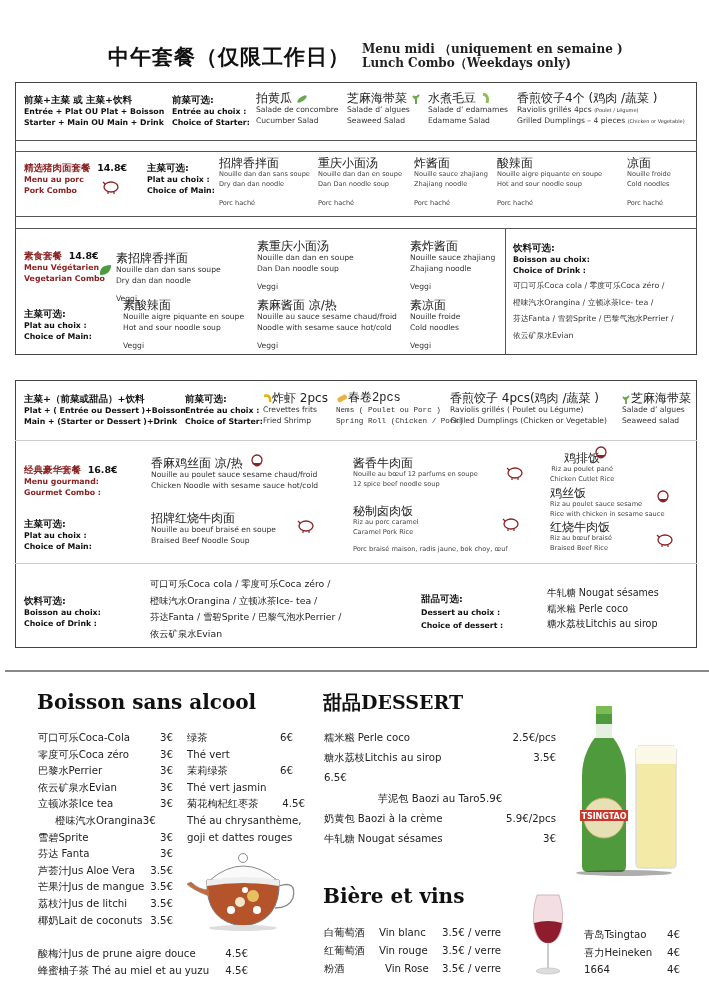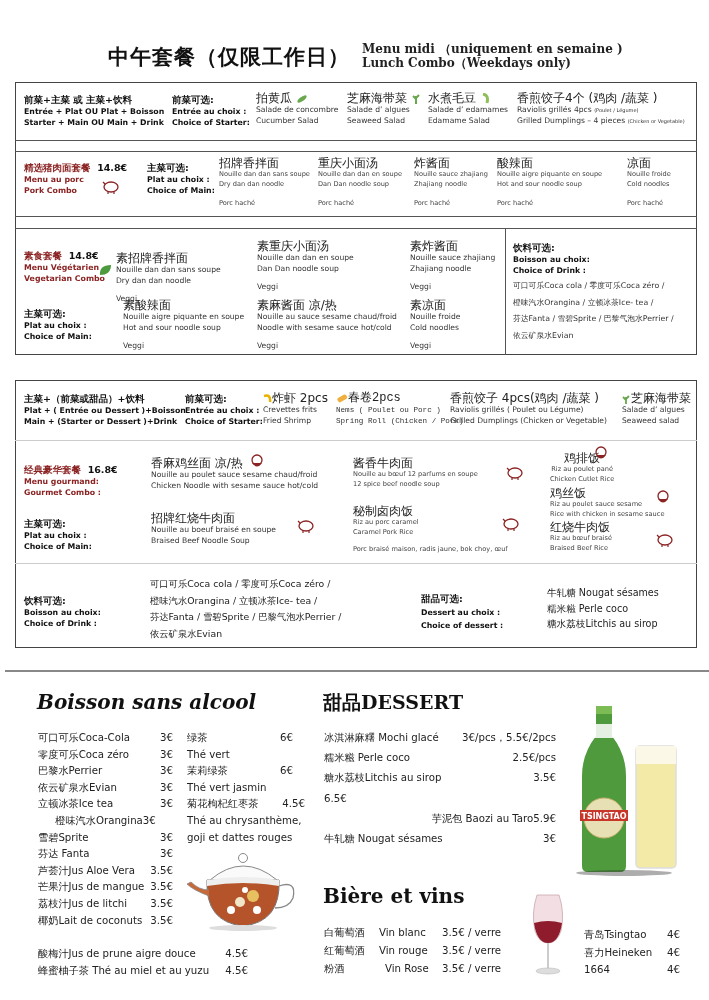--- a/index.html
+++ b/index.html
@@ -342,7 +342,7 @@
 
 <div class="abs sep"></div>
 
-<div class="abs sec-title" style="left:37px; top:690px; font-size:20px;font-style:italic;">Boisson sans alcool</div>
+<div class="abs sec-title" style="left:37px; top:690px; font-size:20px;">Boisson sans alcool</div>
 
 <div class="abs" style="left:38px; top:730px; width:135px;">
   <div class="m-row" style="display:flex;justify-content:space-between">

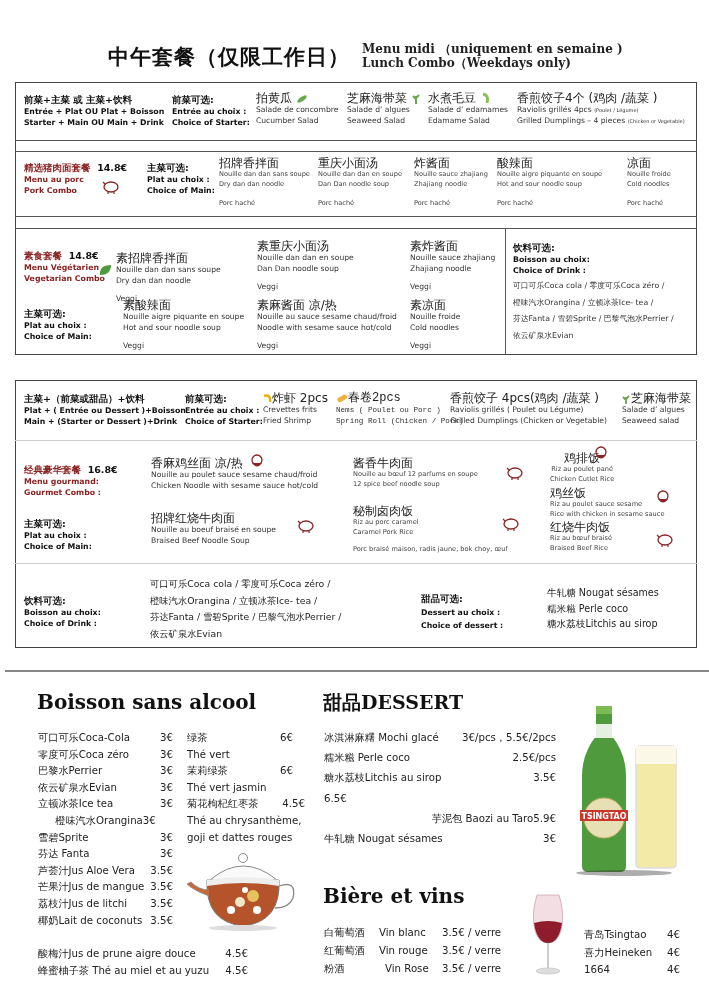--- a/index.html
+++ b/index.html
@@ -443,10 +443,6 @@
 <div class="abs sec-title" style="left:323px; top:690px; font-size:19px;">甜品DESSERT</div>
 <div class="abs" style="left:324px; top:728px; width:232px;">
   <div class="m-row" style="display:flex;justify-content:space-between; line-height:20.2px">
-      <span>冰淇淋麻糬 Mochi glacé</span>
-      <span>3€/pcs，5.5€/2pcs</span>
-    </div>
-  <div class="m-row" style="display:flex;justify-content:space-between; line-height:20.2px">
       <span>糯米糍 Perle coco</span>
       <span>2.5€/pcs</span>
     </div>

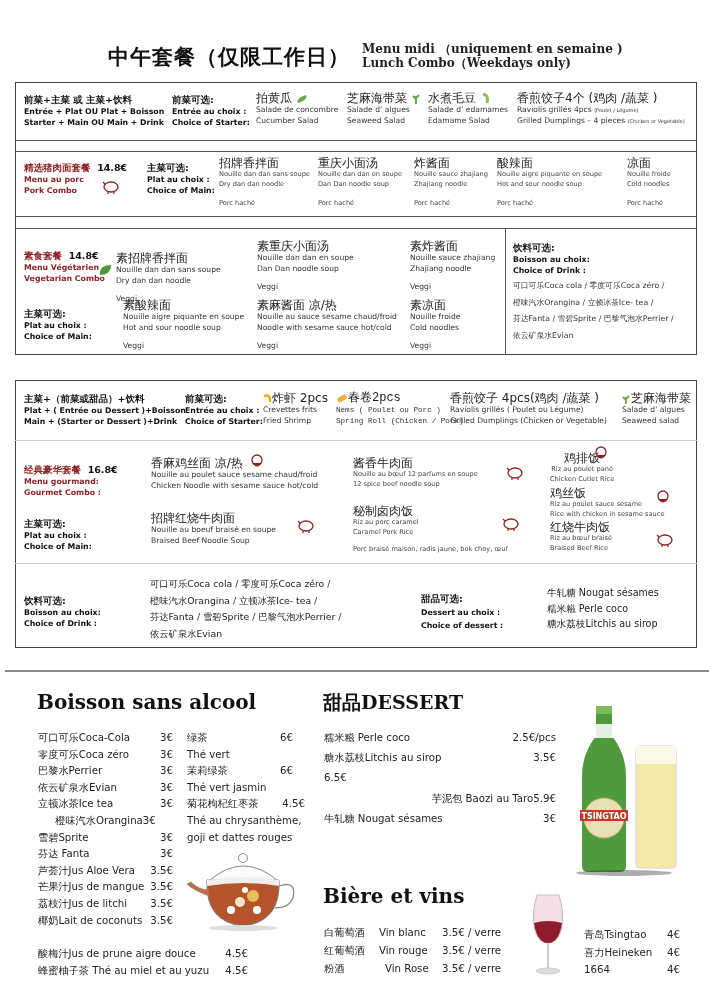--- a/index.html
+++ b/index.html
@@ -453,7 +453,7 @@
   <div class="m-row" style="display:flex;justify-content:space-between; line-height:20.2px">
       <span>6.5€</span>
     </div>
-  <div class="m-row" style="display:flex;justify-content:flex-end; line-height:20.2px">
+  <div class="m-row" style="display:flex;justify-content:center; line-height:20.2px">
       <span>芋泥包 Baozi au Taro</span>
       <span>5.9€</span>
     </div>

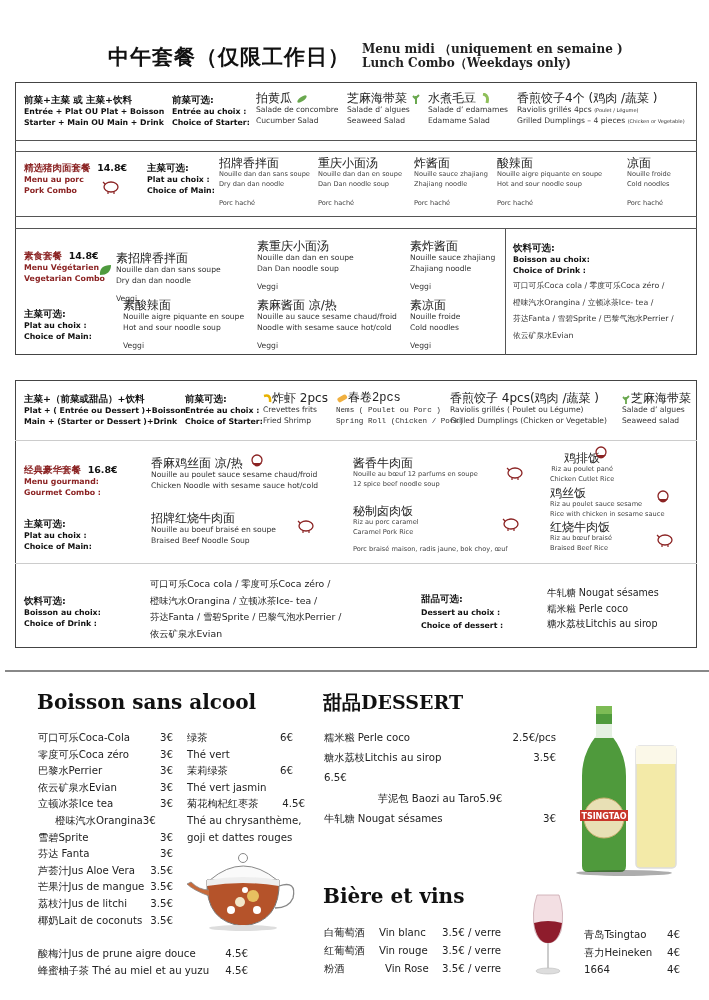--- a/index.html
+++ b/index.html
@@ -458,6 +458,10 @@
       <span>5.9€</span>
     </div>
   <div class="m-row" style="display:flex;justify-content:space-between; line-height:20.2px">
+      <span>奶黄包 Baozi à la crème</span>
+      <span>5.9€/2pcs</span>
+    </div>
+  <div class="m-row" style="display:flex;justify-content:space-between; line-height:20.2px">
       <span>牛轧糖 Nougat sésames</span>
       <span>3€</span>
     </div>

